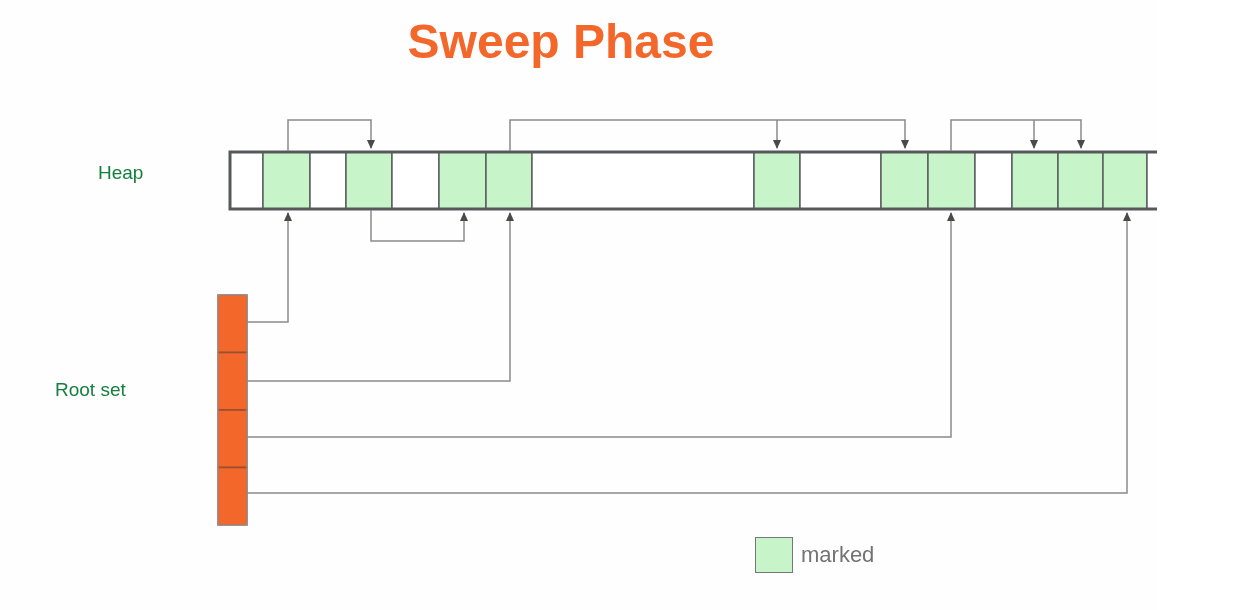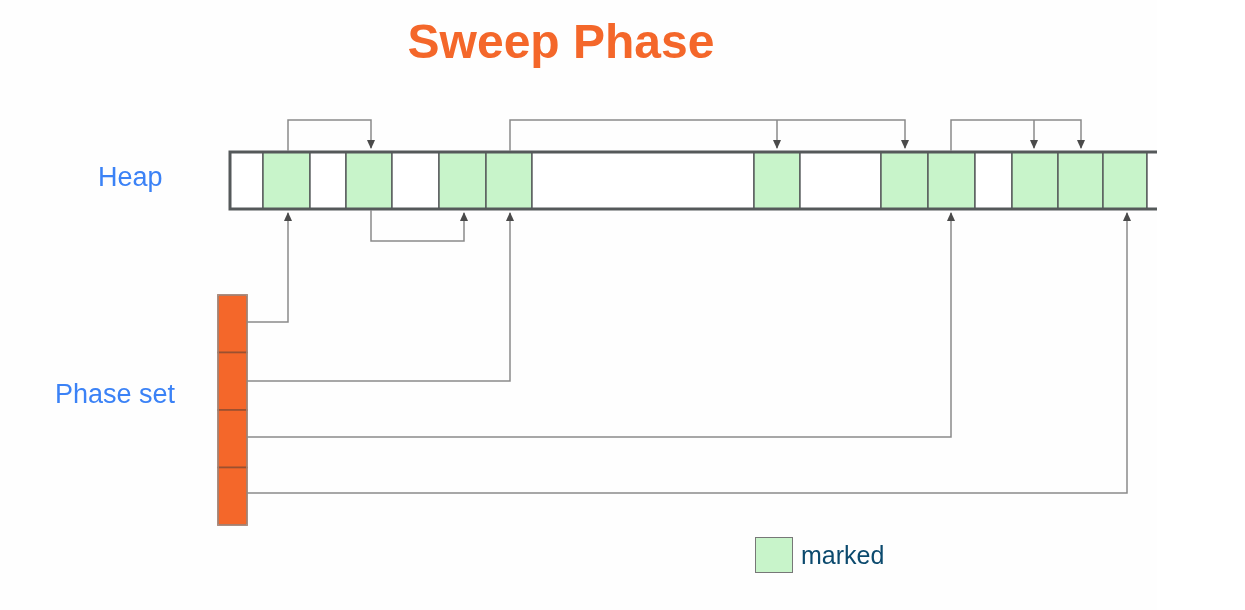--- a/index.html
+++ b/index.html
@@ -20,8 +20,8 @@
   }
   .side-label{
     position:absolute;
-    font-size:27px;
-    color:#3b82f6;
+    font-size:19px;
+    color:#15803d;
   }
   #heap-label{left:98px;top:162px;}
   #root-label{left:55px;top:379px;}

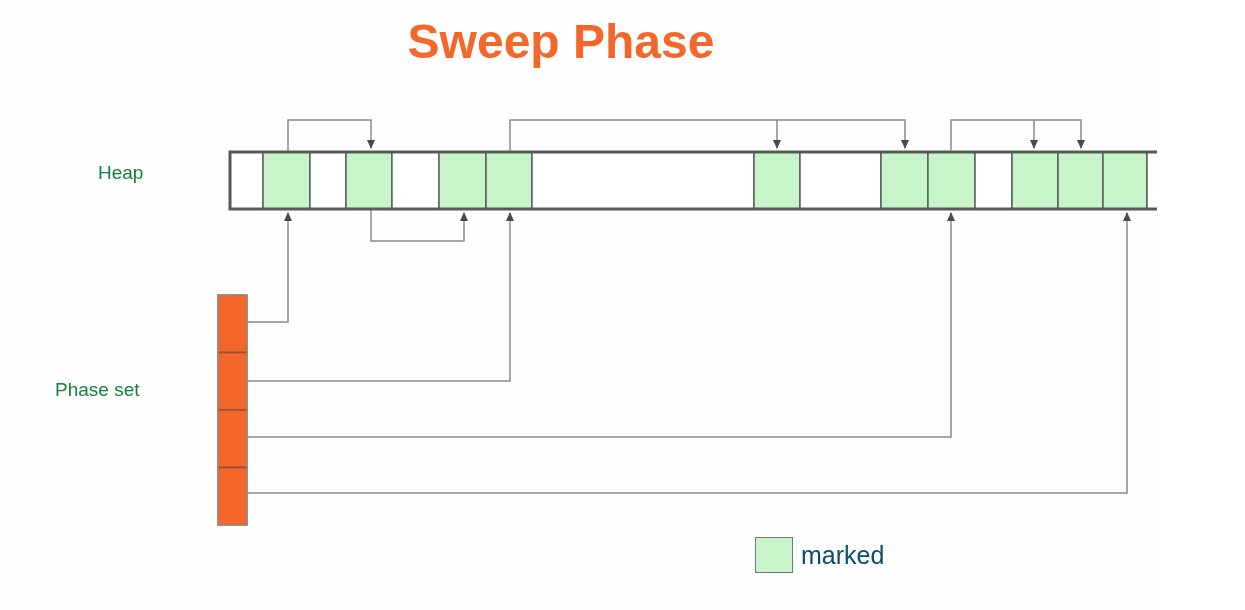--- a/index.html
+++ b/index.html
@@ -55,7 +55,7 @@
 
   <div id="heap-label" class="side-label">Heap</div>
 
-  <div id="root-label" class="side-label">Phase set</div>
+  <div id="root-label" class="side-label">Root set</div>
 
   <svg id="diagram" width="1245" height="610">
       <defs>

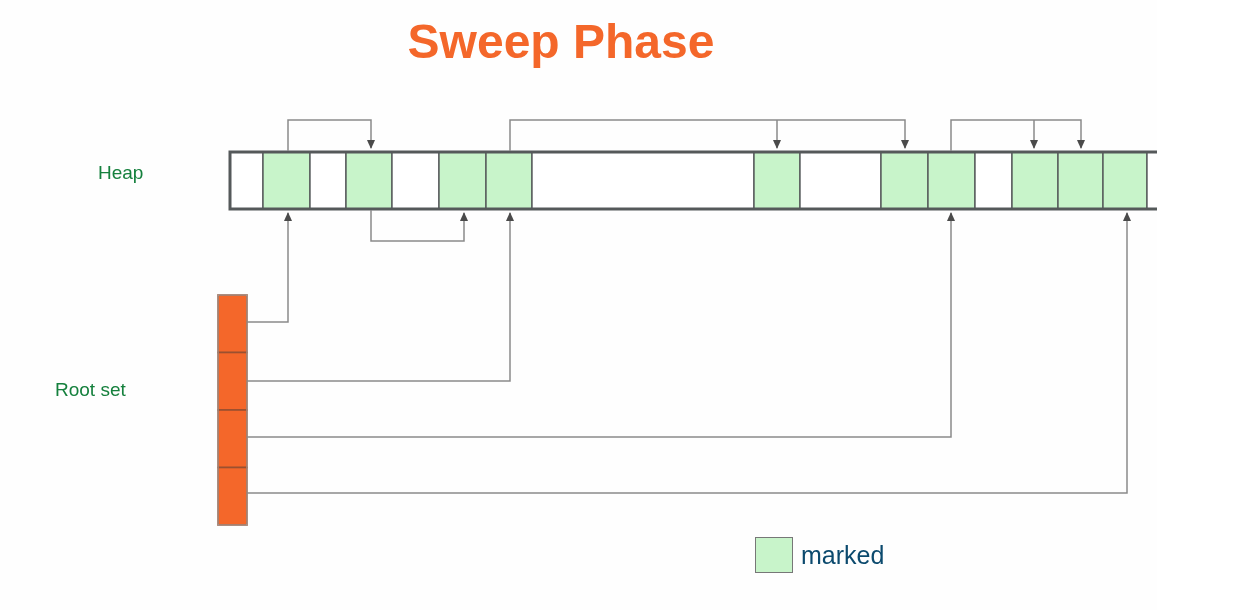--- a/index.html
+++ b/index.html
@@ -42,8 +42,8 @@
   }
   .legend-label{
     margin-left:8px;
-    font-size:25px;
-    color:#0c4a6e;
+    font-size:22px;
+    color:#737373;
     white-space:nowrap;
   }
 </style>

